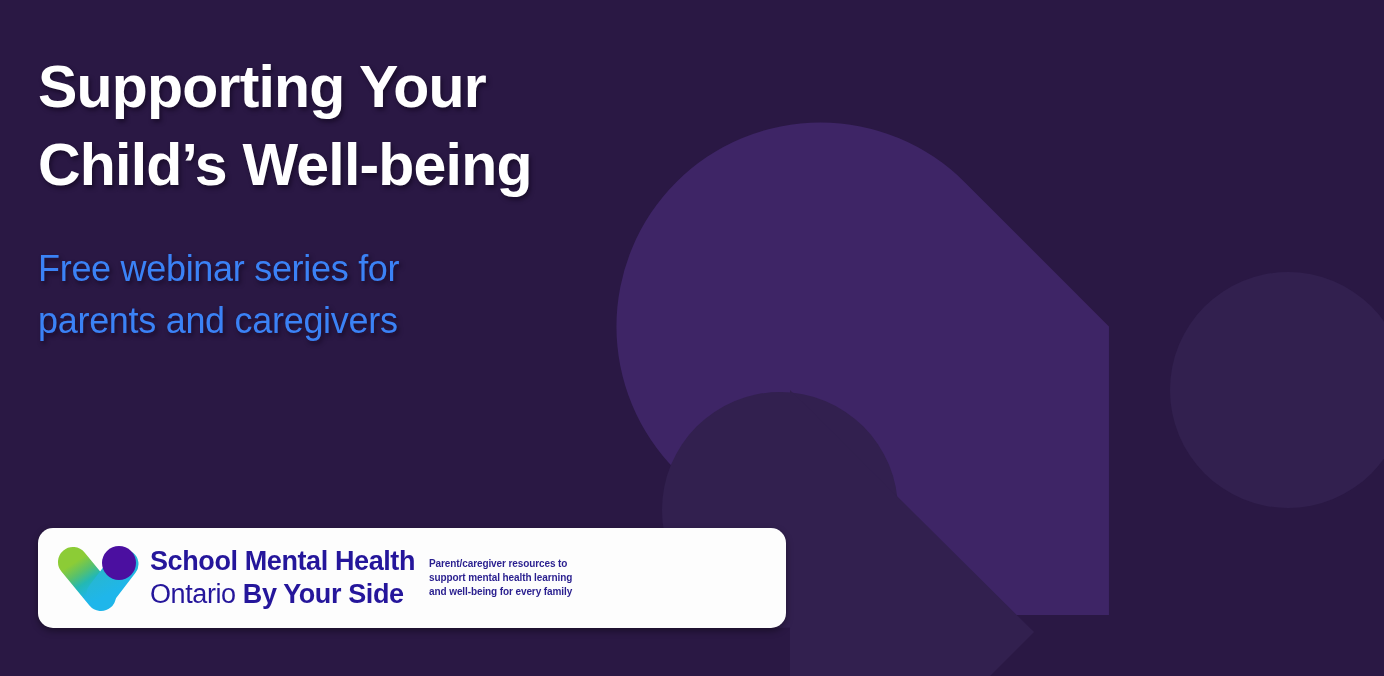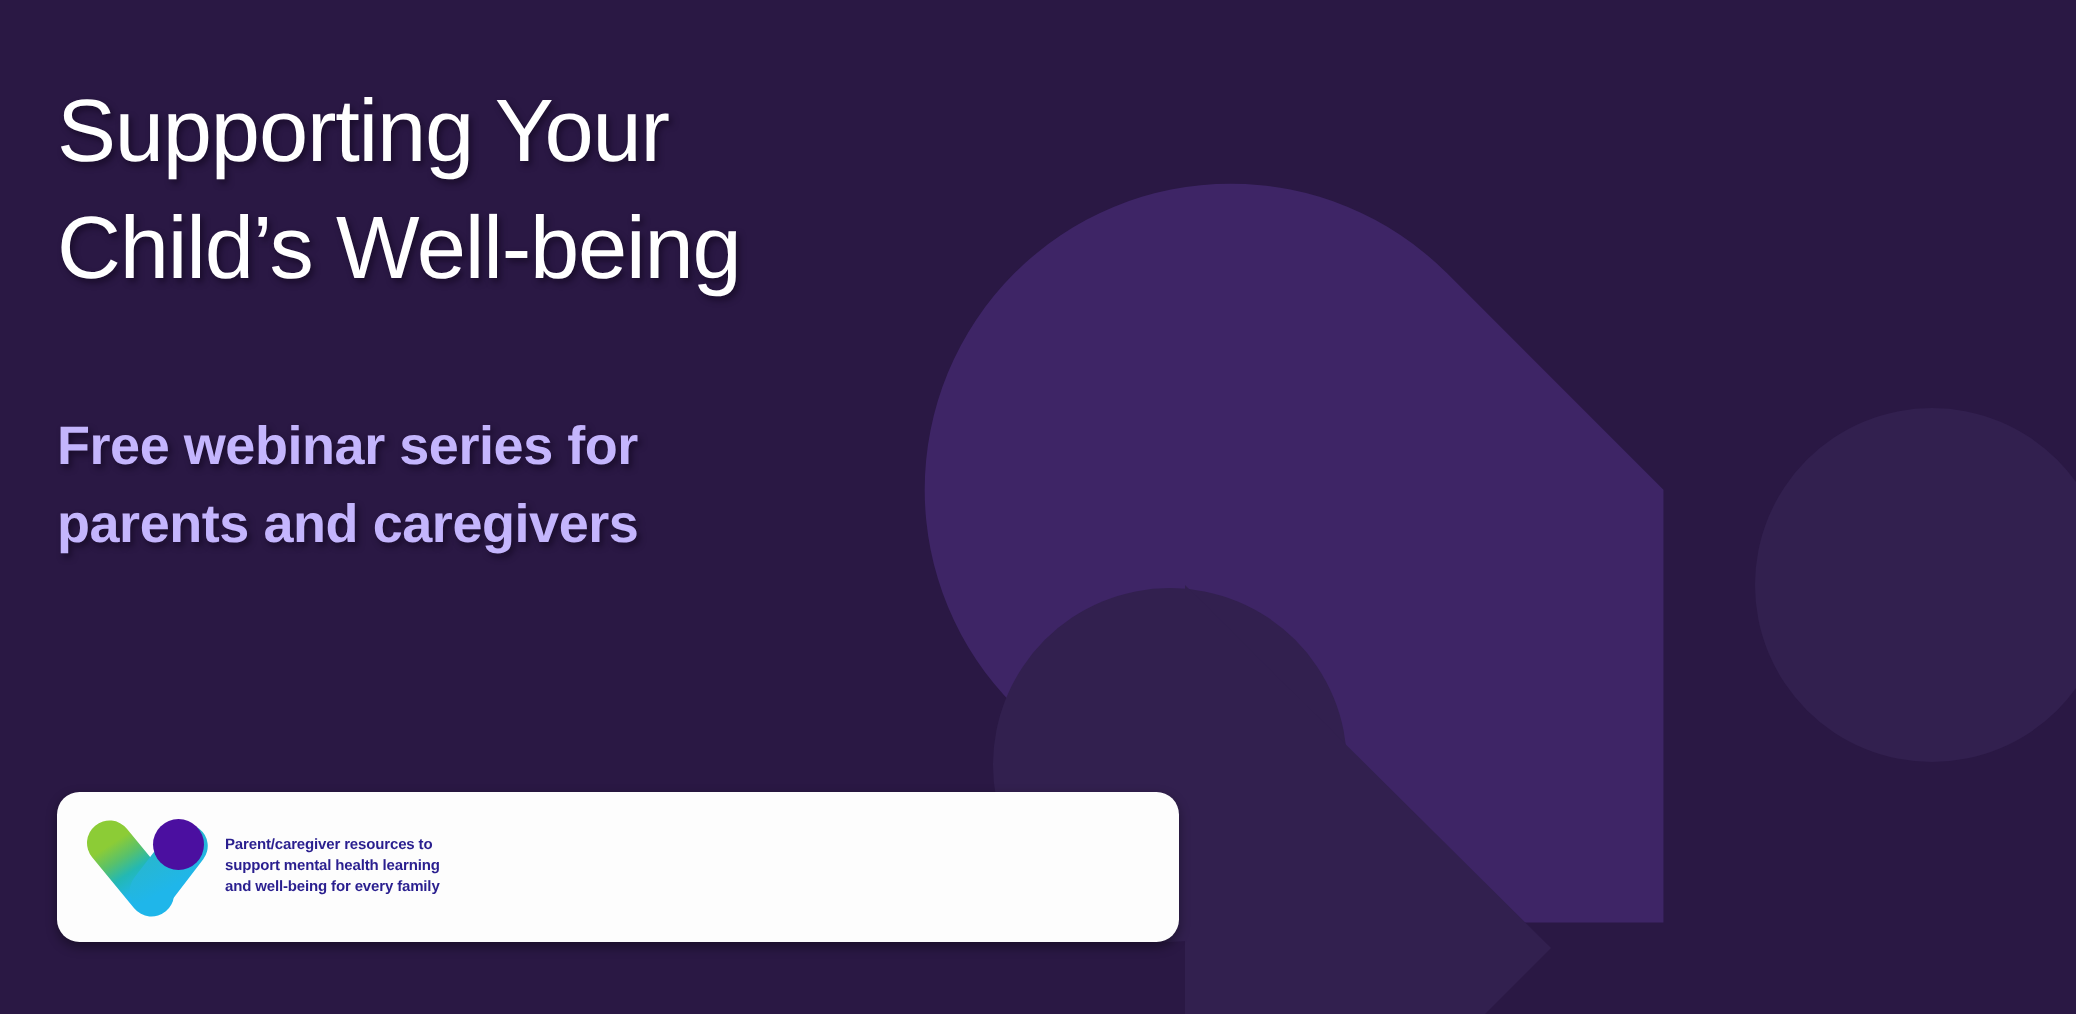--- a/index.html
+++ b/index.html
@@ -44,7 +44,7 @@
     top:48px;
     color:#ffffff;
     font-size:59px;
-    font-weight:normal;
+    font-weight:bold;
     line-height:1.33;
     letter-spacing:-0.8px;
     text-shadow:2px 3px 4px rgba(12,4,24,0.55);

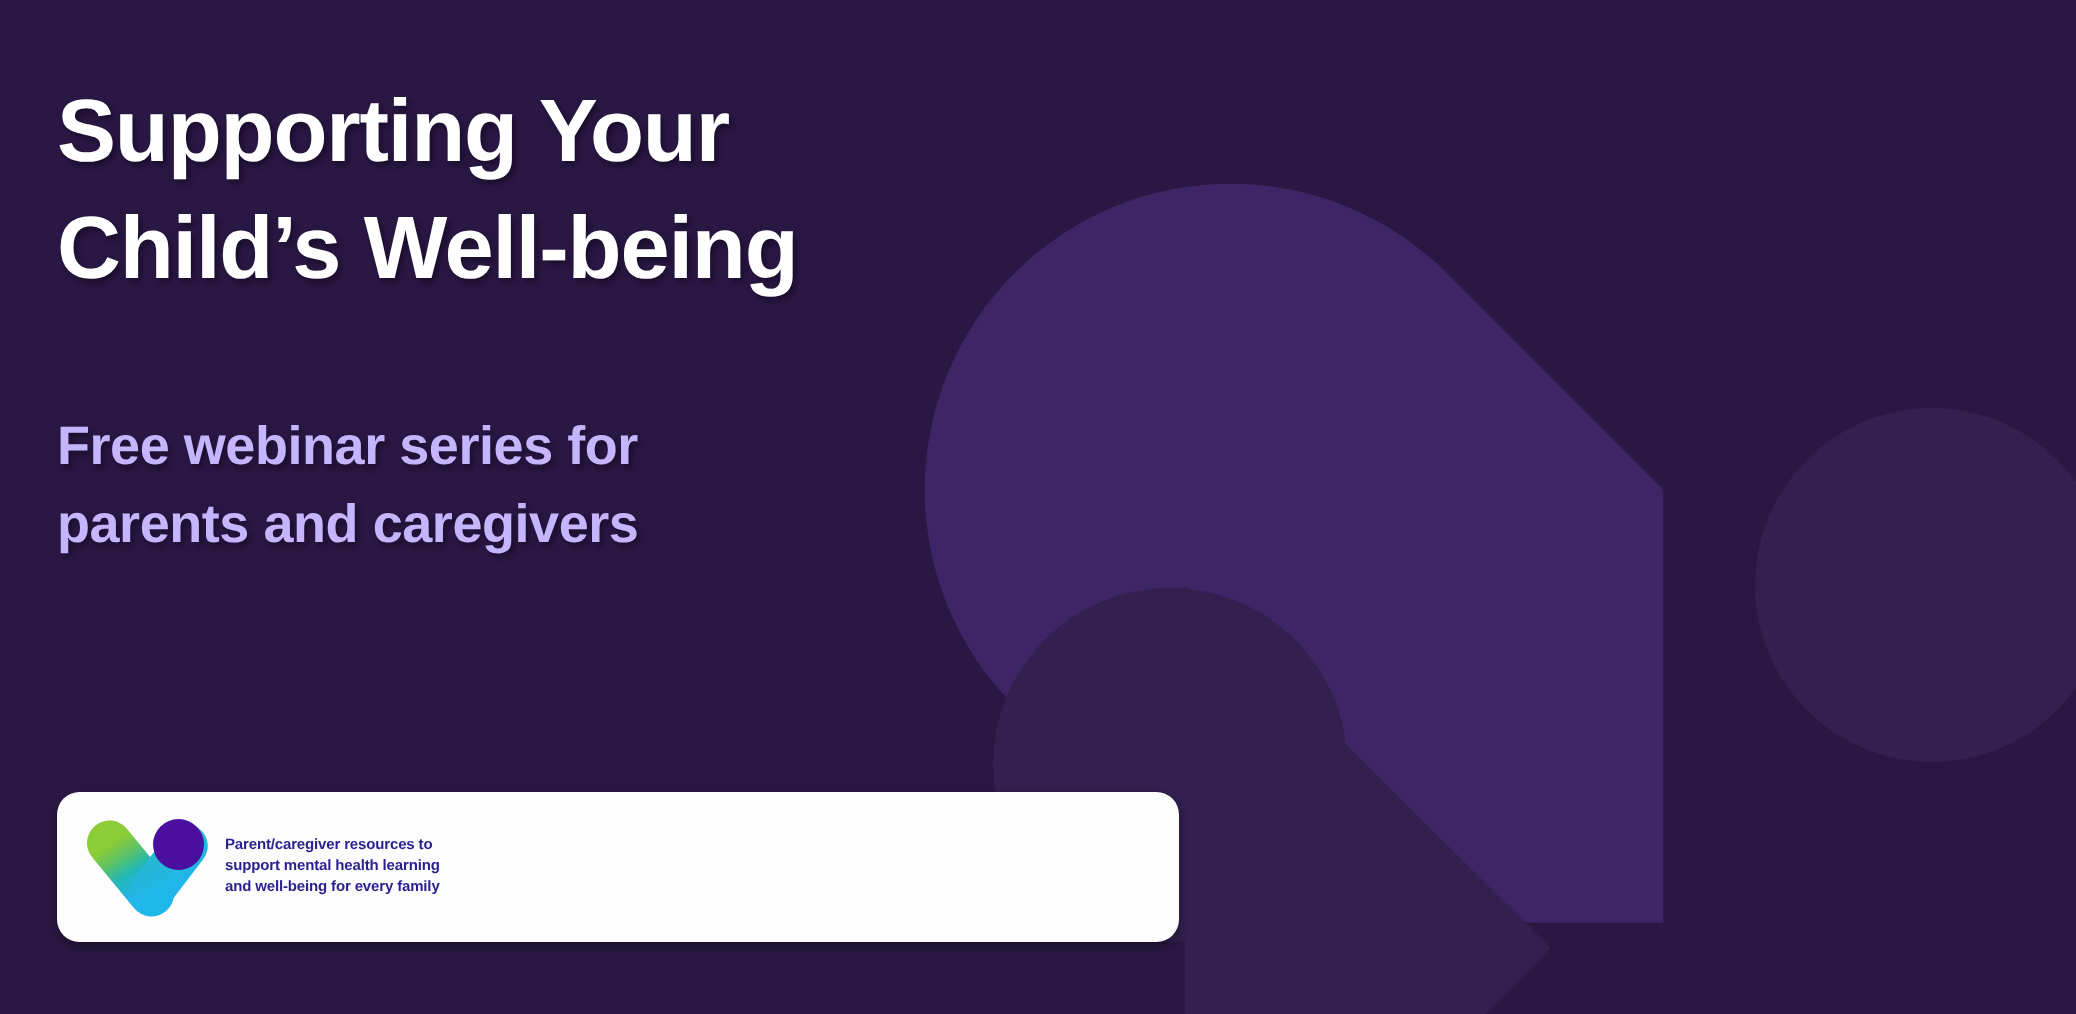--- a/index.html
+++ b/index.html
@@ -55,14 +55,13 @@
     position:absolute;
     left:38px;
     top:243px;
-    color:#c4b5fd;
+    color:#3b82f6;
     font-size:36px;
-    font-weight:bold;
+    font-weight:normal;
     line-height:1.44;
     letter-spacing:-0.3px;
     text-shadow:2px 3px 4px rgba(12,4,24,0.55);
     white-space:pre-line;
-    margin-top:28px;
   }
 
   

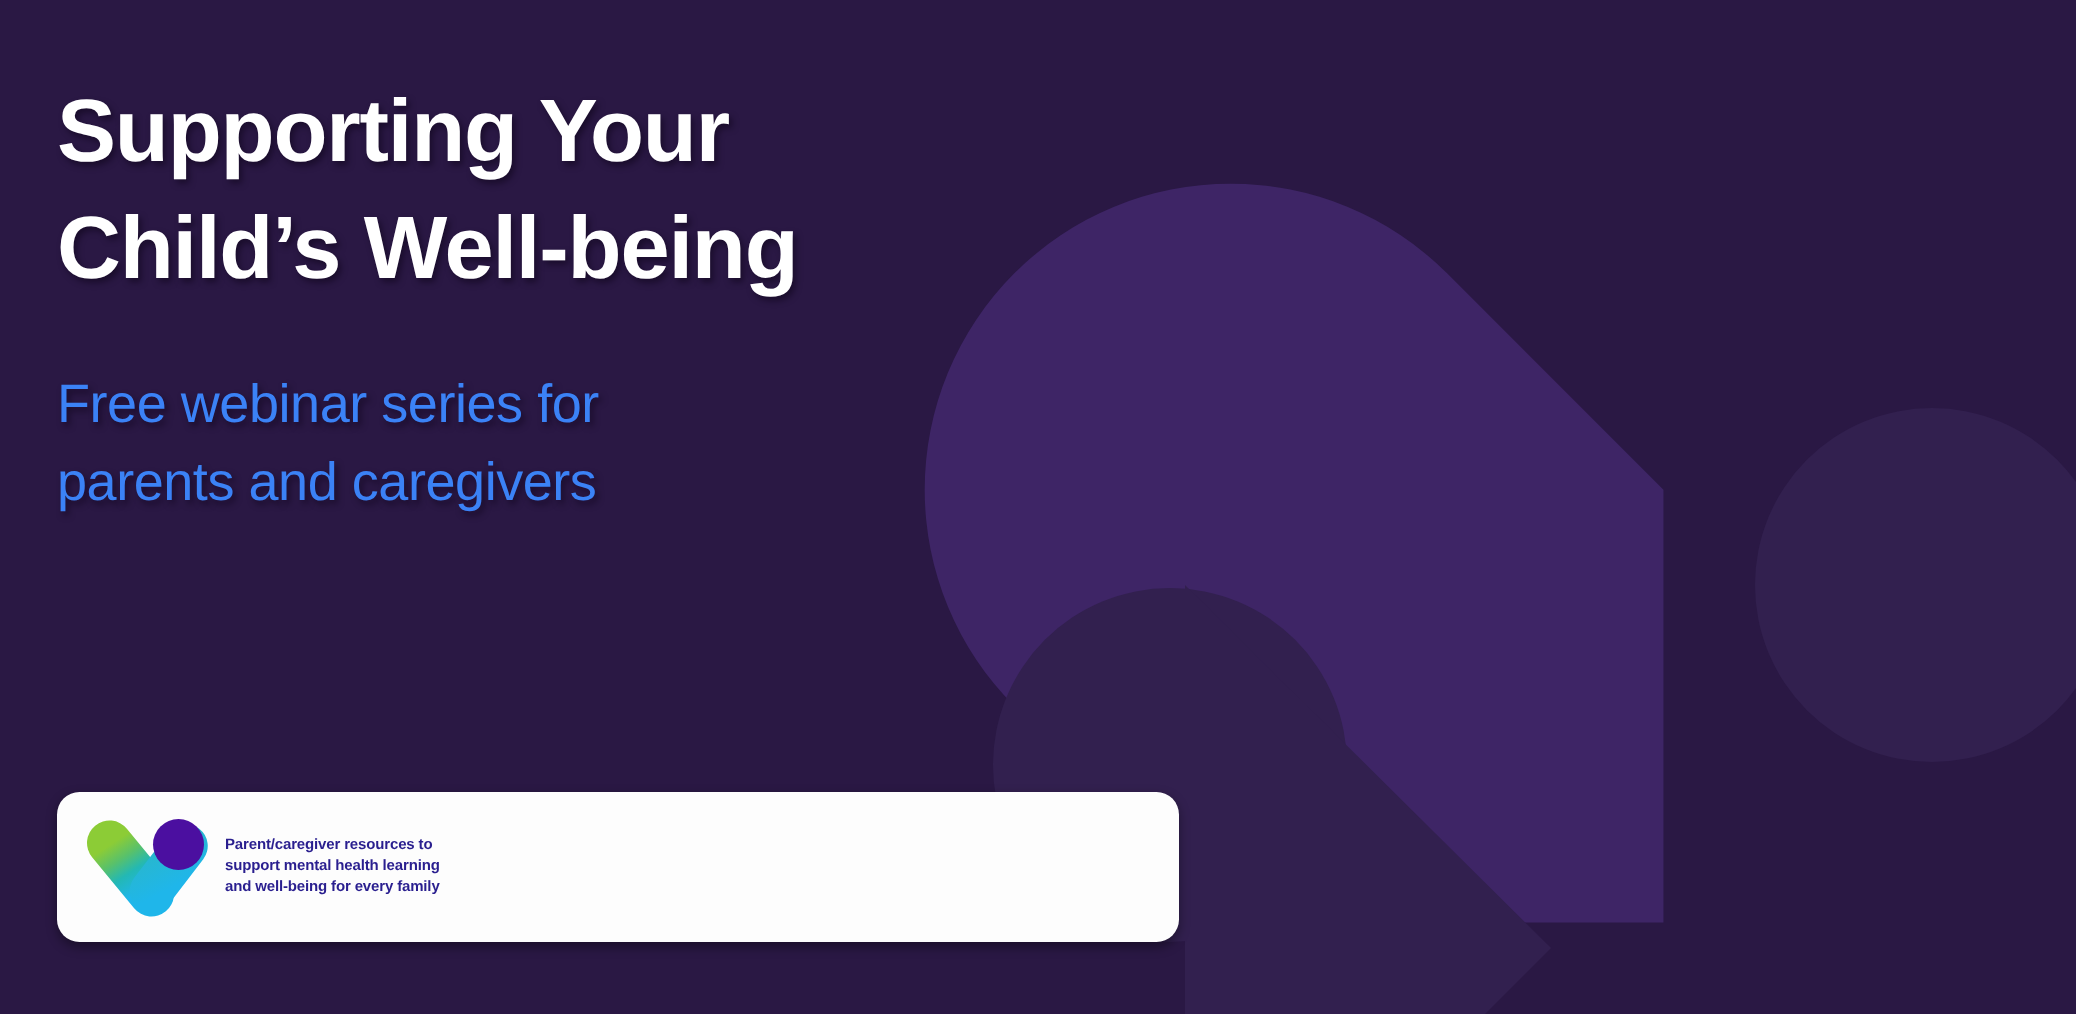--- a/index.html
+++ b/index.html
@@ -168,6 +168,10 @@
         <circle cx="63" cy="21" r="17" fill="#4b0fa0"></circle>
       </svg>
 
+      <div id="brand-lockup">
+        <span class="brand-line1">School Mental Health</span>
+        <span class="brand-line2"><span class="brand-light">Ontario </span><span>By Your Side</span></span>
+      </div>
 
       <div id="tagline">Parent/caregiver resources to
 support mental health learning

